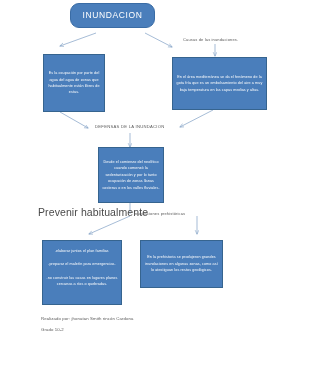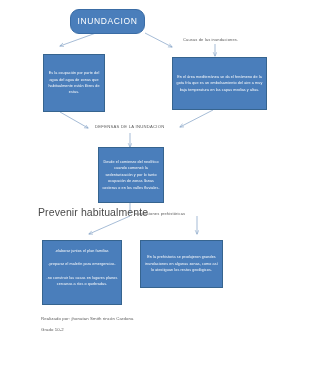--- a/index.html
+++ b/index.html
@@ -121,7 +121,7 @@
     <line x1="197" y1="216" x2="197" y2="234" stroke="#7f9fc4" stroke-width="0.7" marker-end="url(#arw)"></line>
   </svg>
 
-  <div class="node title-node" style="left:70px; top:9px; width:75px; height:25px;">
+  <div class="node title-node" style="left:70px; top:3px; width:85px; height:25px;">
     <p>INUNDACION</p>
   </div>
 

